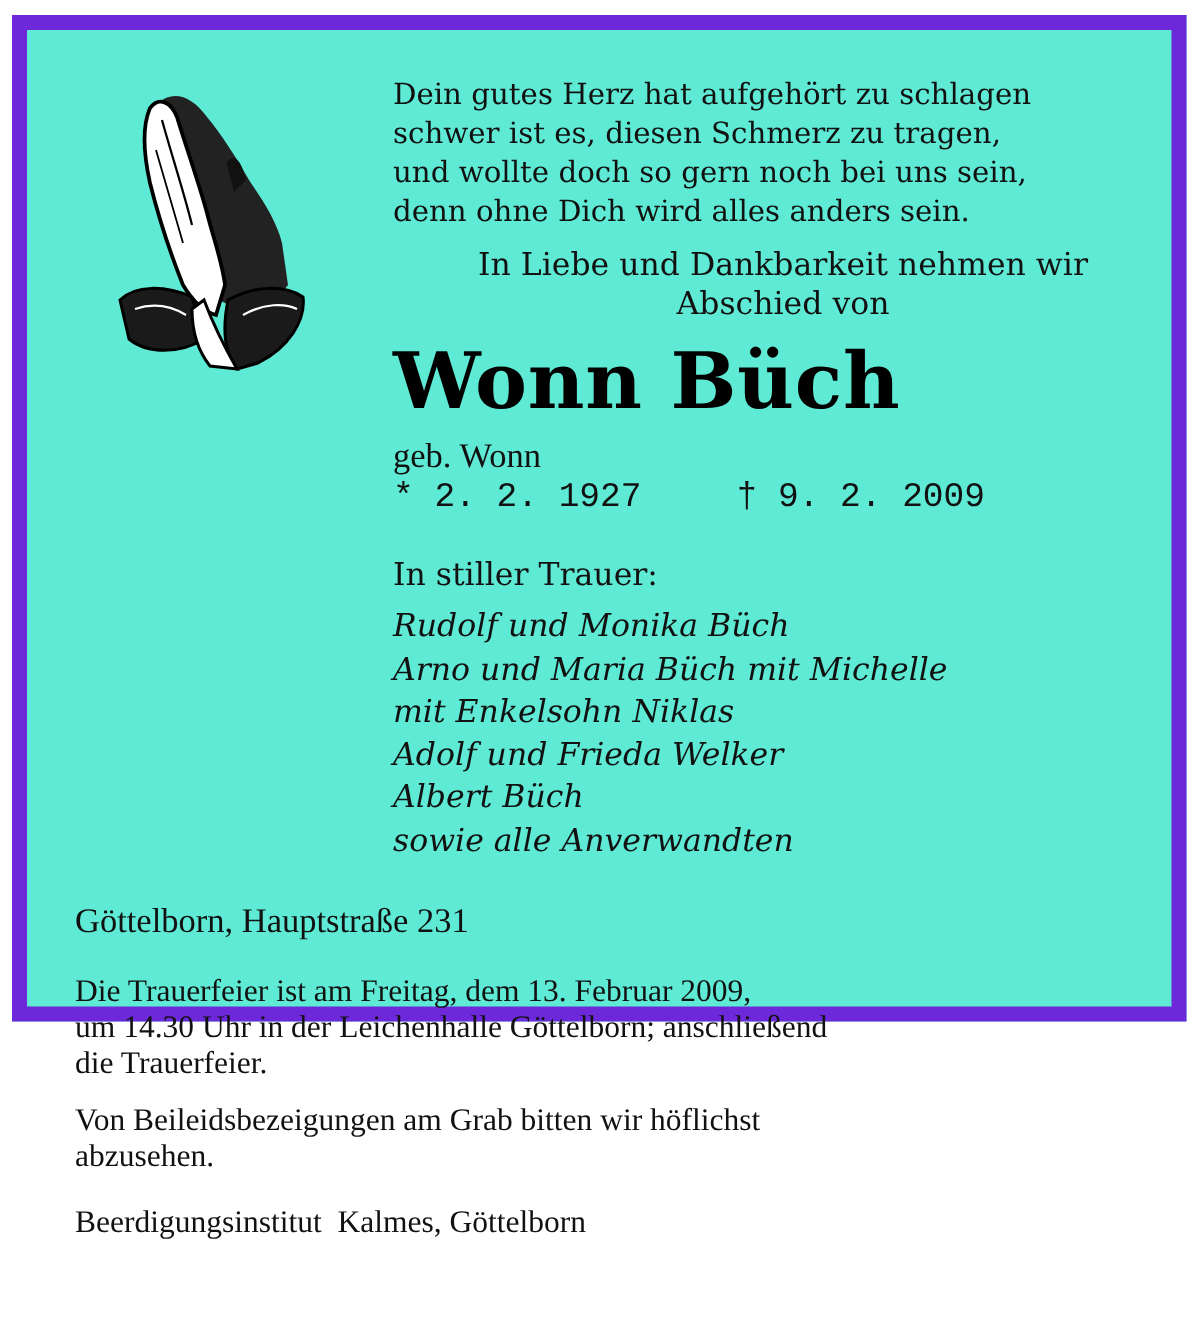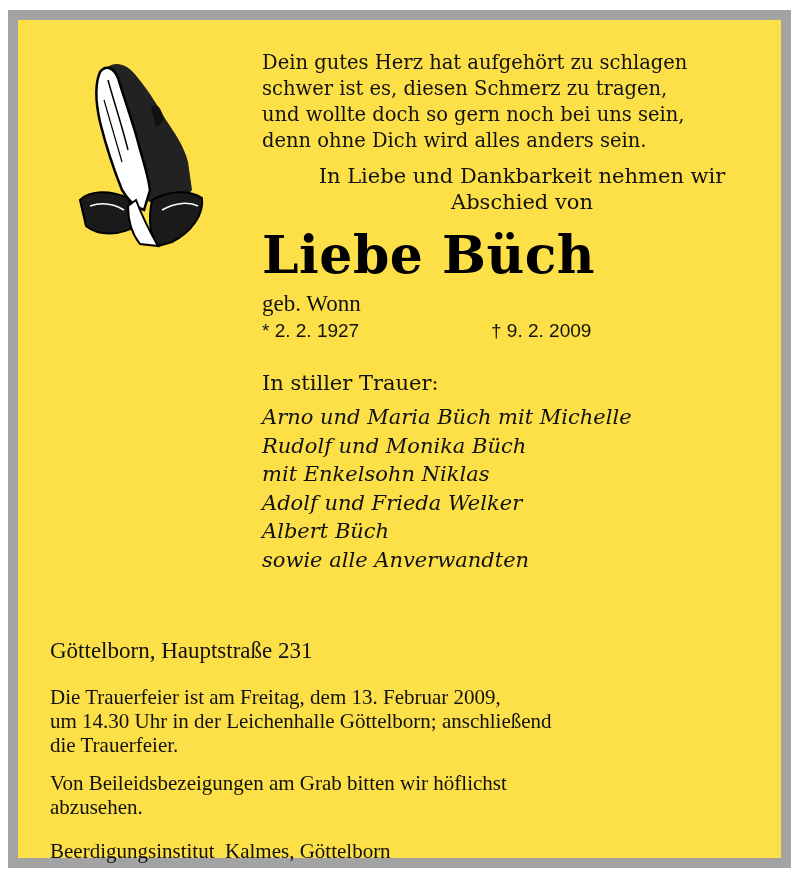--- a/index.html
+++ b/index.html
@@ -6,10 +6,10 @@
     body { width: 800px; height: 878px; position: relative; overflow: hidden; }
     .frame {
       position: absolute; left: 8px; top: 10px;
-      width: 783px; height: 858px;
+      width: 783px; height: 671px;
       box-sizing: border-box;
-      border: 10px solid #a3a3a3;
-      background: #fde047;
+      border: 10px solid #6d28d9;
+      background: #5eead4;
       font-family: "DejaVu Serif", "Liberation Serif", serif;
       color: #111111;
     }

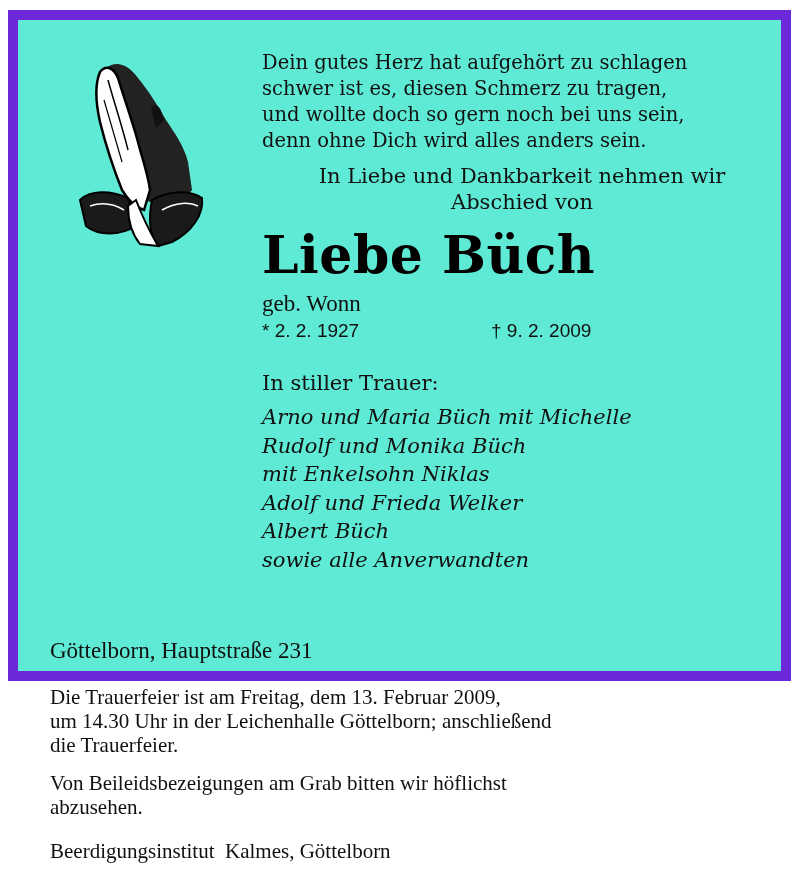--- a/index.html
+++ b/index.html
@@ -77,7 +77,7 @@
       <div>Abschied von</div>
     </div>
 
-    <div class="name">Liebe Büch</div>
+    <div class="name">Wonn Büch</div>
     <div class="nee">geb. Wonn</div>
     <div class="dates">
       <span class="born">* 2. 2. 1927</span>

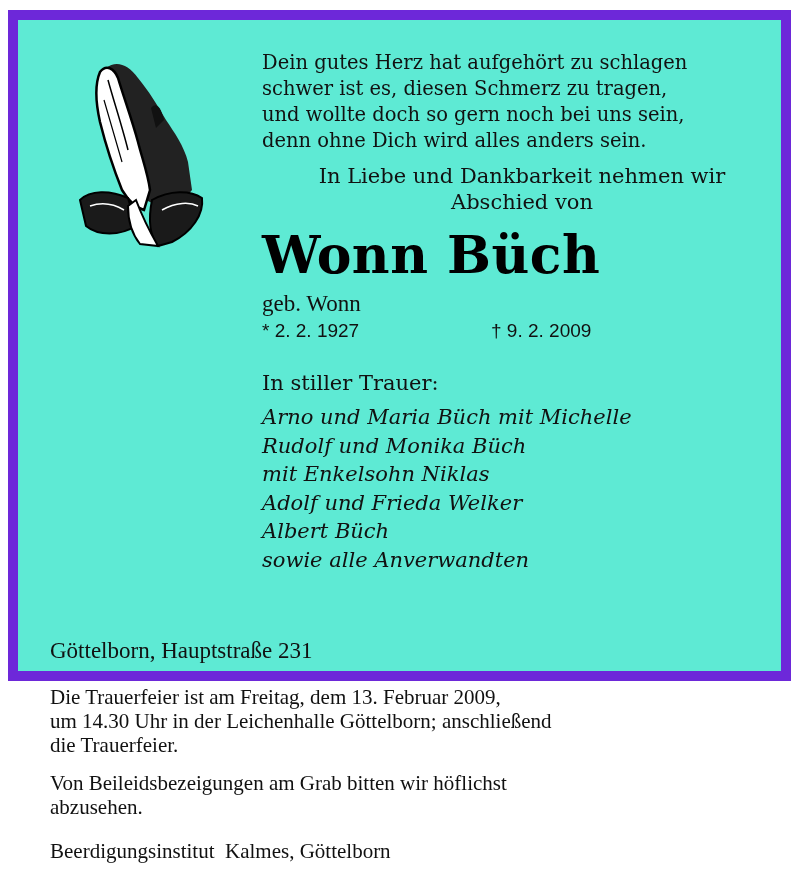--- a/index.html
+++ b/index.html
@@ -28,7 +28,7 @@
       color: #000;
     }
     .nee { font-size: 21px; line-height: 26px; margin-top: 6px; font-family: "Liberation Serif", serif; font-size: 23px;}
-    .dates { position: relative; height: 28px; font-family: Liberation Sans, sans-serif; font-size: 19px; line-height: 28px; }
+    .dates { position: relative; height: 28px; font-family: Liberation Mono, monospace; font-size: 23px; line-height: 28px; }
     .dates .born { position: absolute; left: 0; }
     .dates .died { position: absolute; left: 229px; }
     .mourning-label { margin-top: 24px; font-size: 21px; line-height: 28px; }

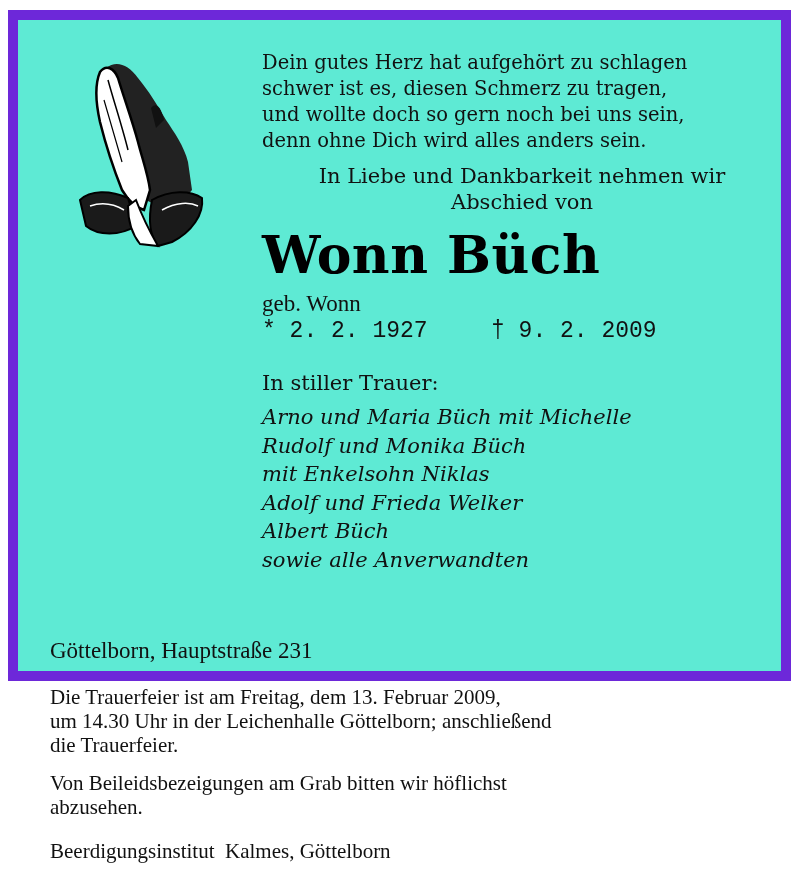--- a/index.html
+++ b/index.html
@@ -86,8 +86,8 @@
 
     <div class="mourning-label">In stiller Trauer:</div>
     <div class="mourners">
+      <div>Rudolf und Monika Büch</div>
       <div>Arno und Maria Büch mit Michelle</div>
-      <div>Rudolf und Monika Büch</div>
       <div>mit Enkelsohn Niklas</div>
       <div>Adolf und Frieda Welker</div>
       <div>Albert Büch</div>

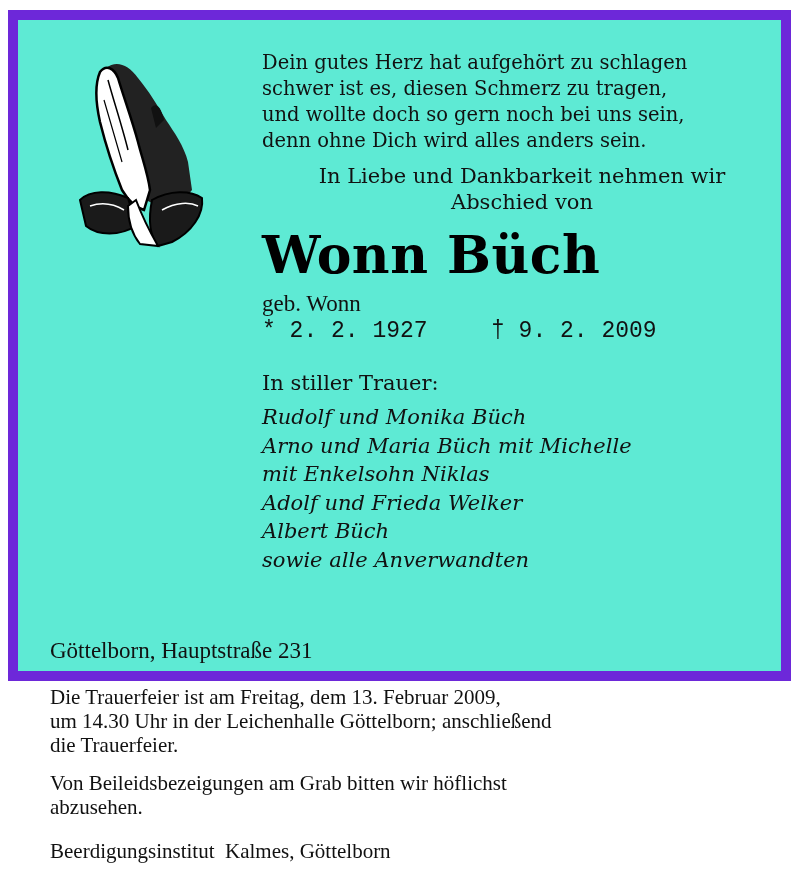--- a/index.html
+++ b/index.html
@@ -34,7 +34,7 @@
     .mourning-label { margin-top: 24px; font-size: 21px; line-height: 28px; }
     .mourners { margin-top: 6px; font-style: italic; font-size: 21px; line-height: 28.5px; }
     .mourners div { white-space: nowrap; }
-    .bottom { position: absolute; left: 40px; top: 590px; width: 720px; font-family: "Liberation Serif", serif; margin-top: 37px; }
+    .bottom { position: absolute; left: 40px; top: 590px; width: 720px; font-family: "Liberation Serif", serif; }
     .address { font-size: 23px; line-height: 28px; }
     .service { margin-top: 20px; font-size: 21px; line-height: 24px; }
     .condolence { margin-top: 14px; font-size: 21px; line-height: 24px; }

